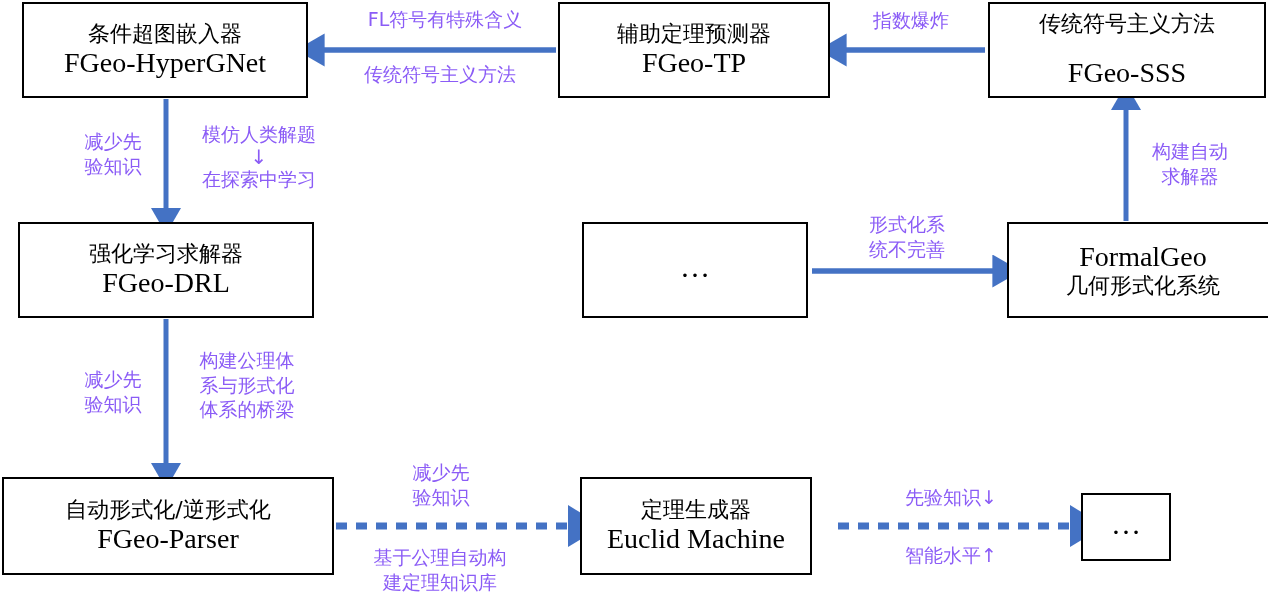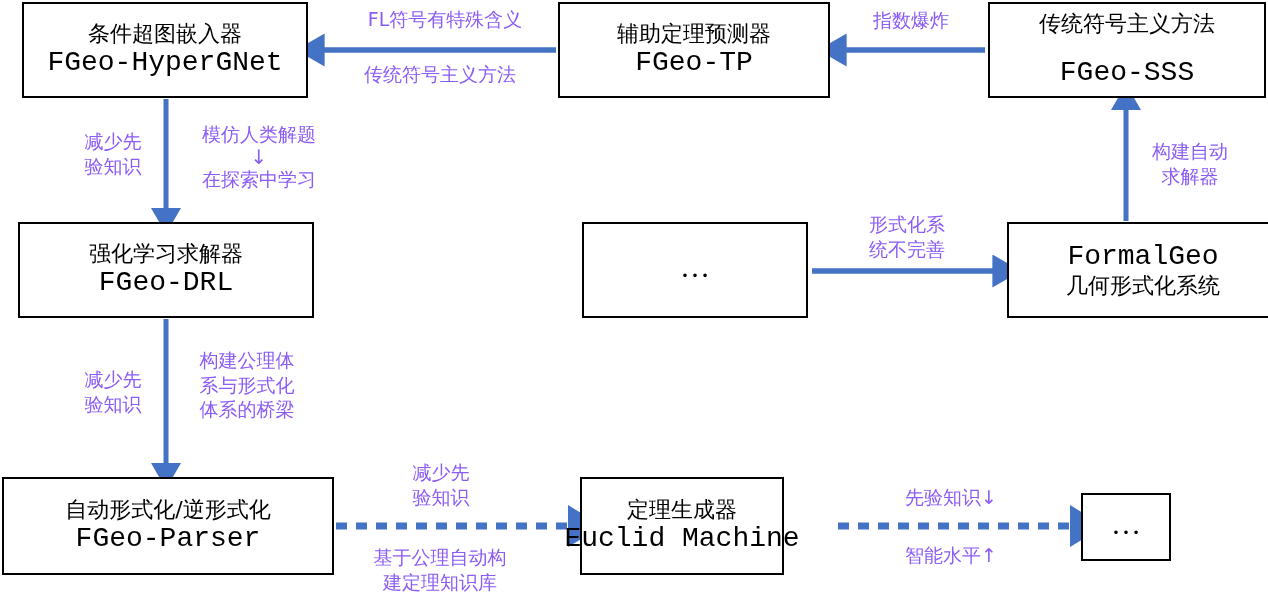--- a/index.html
+++ b/index.html
@@ -47,7 +47,7 @@
     letter-spacing: 0px;
   }
   .lat {
-    font-family: Liberation Mono, monospace;
+    font-family: Liberation Serif, serif;
     font-size: 28px;
   }
   .ellipsis-node {

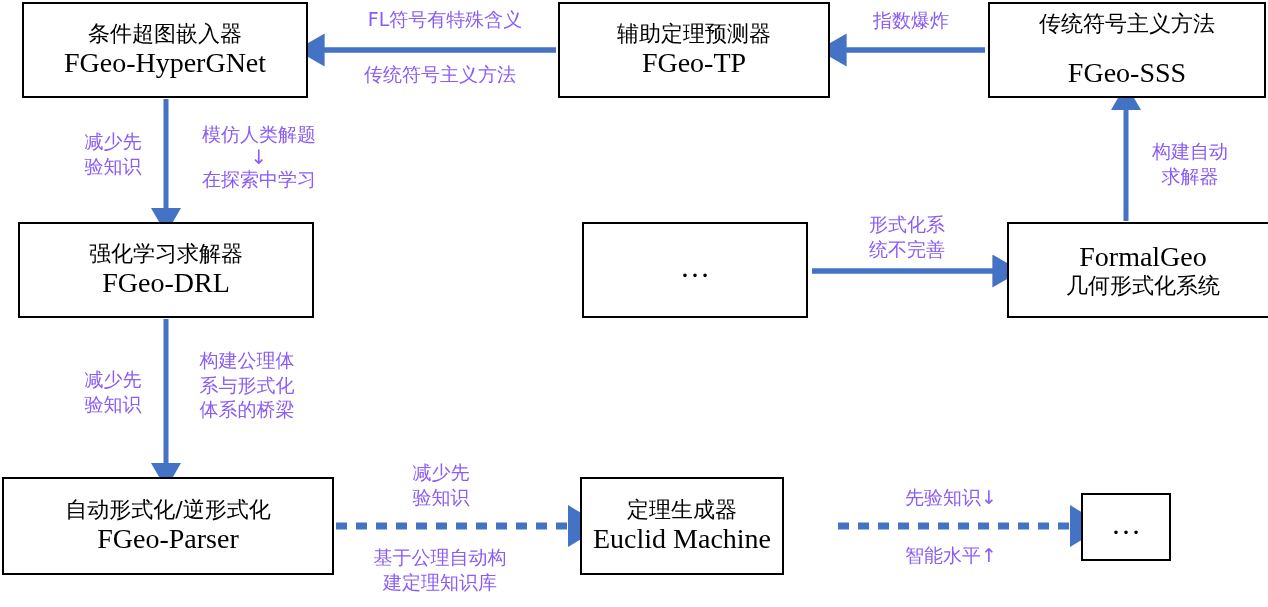--- a/index.html
+++ b/index.html
@@ -142,7 +142,7 @@
     <span class="ln lat">FGeo-Parser</span>
   </div>
 
-  <div class="node" style="left:580px; top:477px; width:204px; height:98px;">
+  <div class="node" style="left:580px; top:477px; width:232px; height:98px;">
     <span class="ln cjk">定理生成器</span>
     <span class="ln lat">Euclid Machine</span>
   </div>

